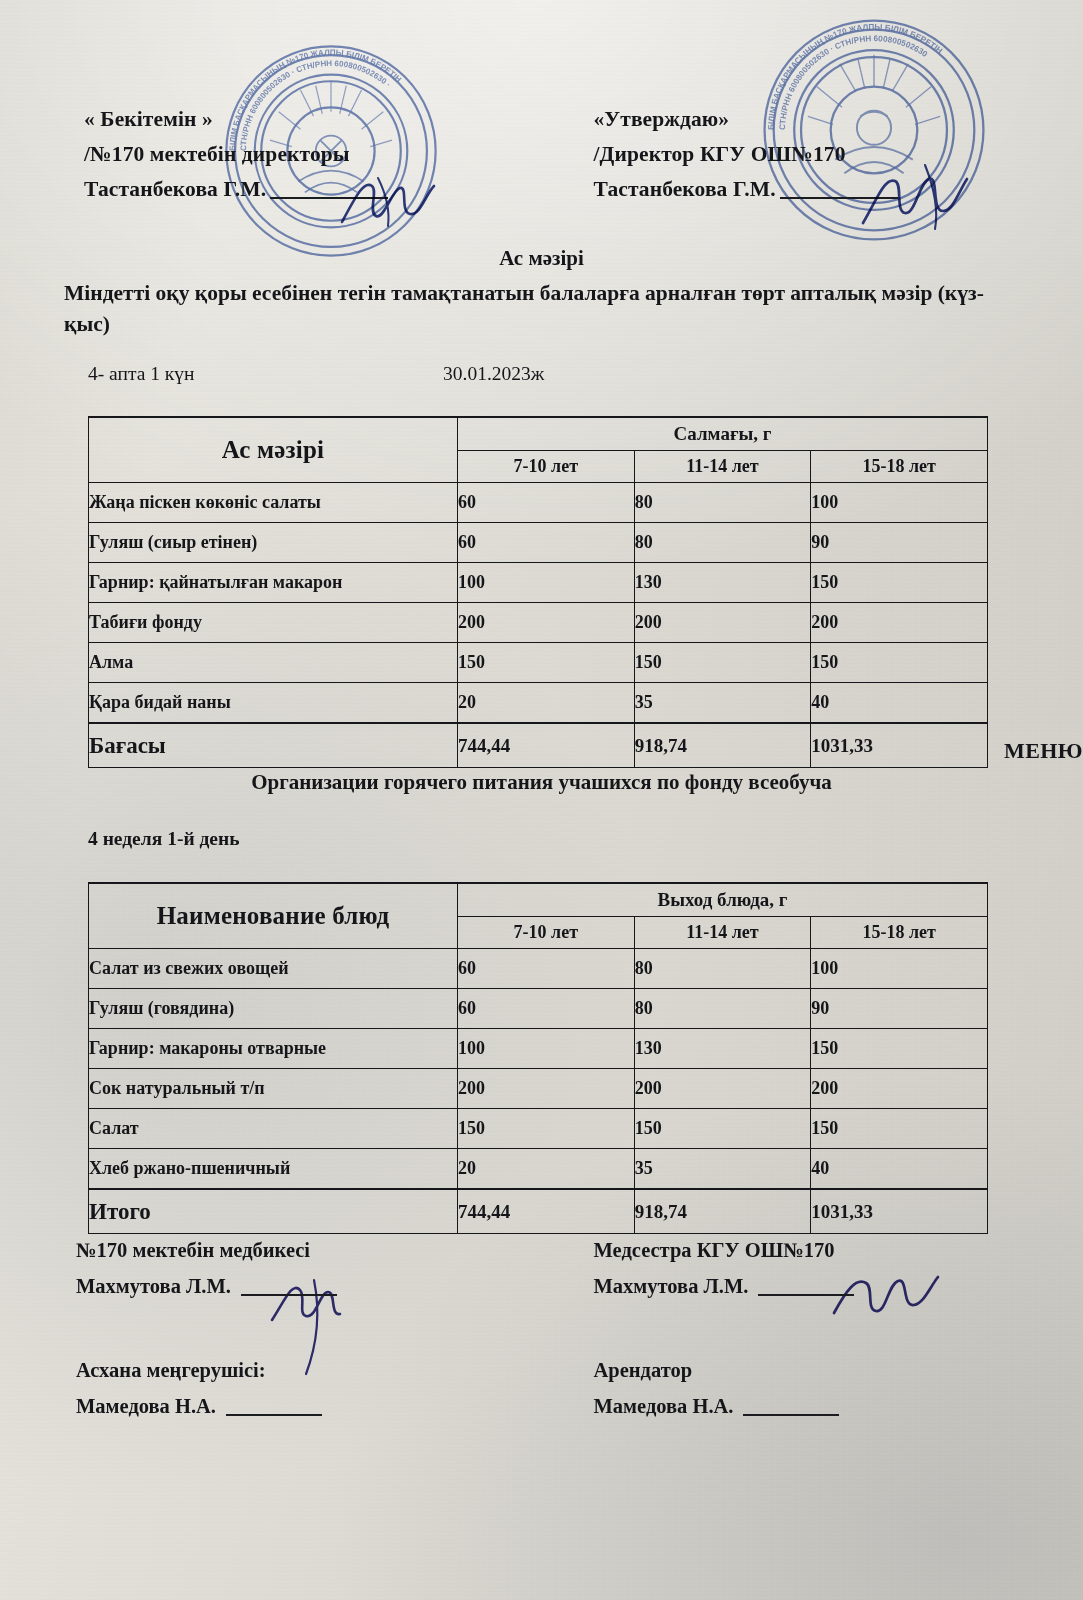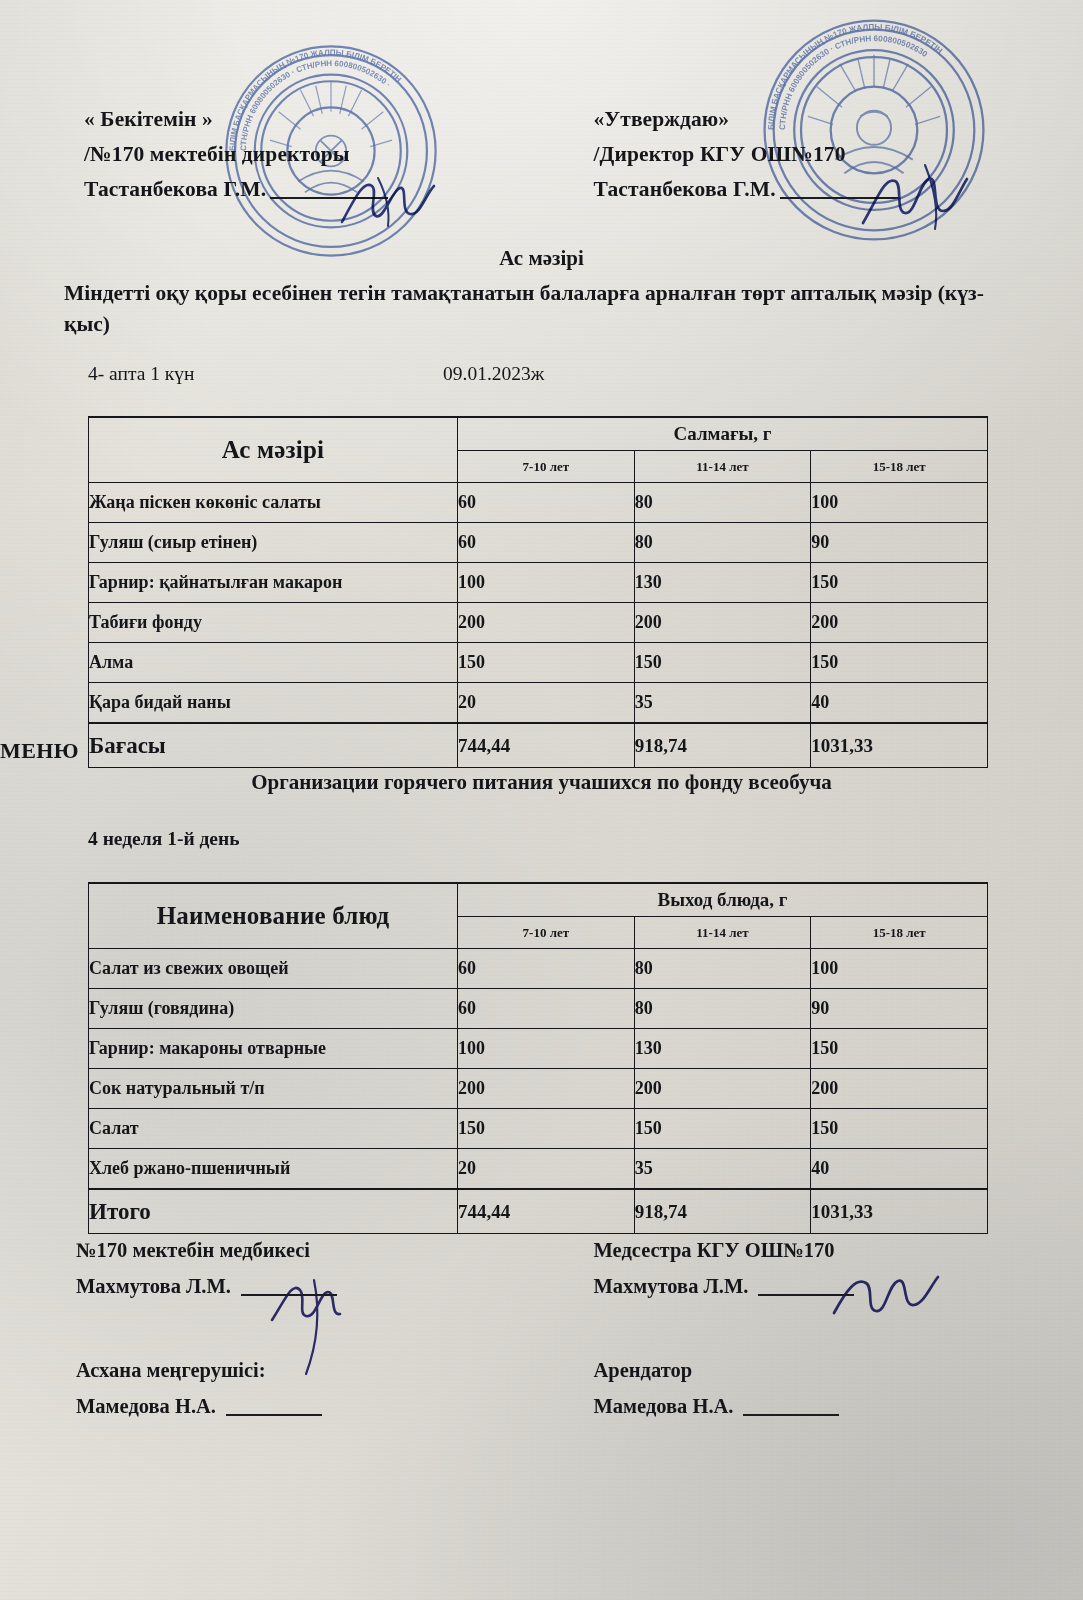--- a/index.html
+++ b/index.html
@@ -340,7 +340,7 @@
 
   <div class="dateline">
     <span class="wk">4- апта  1 күн</span>
-    <span>09.01.2023ж</span>
+    <span>30.01.2023ж</span>
   </div>
 
   <table class="menu" style="left:88px; top:416px; width:900px;">

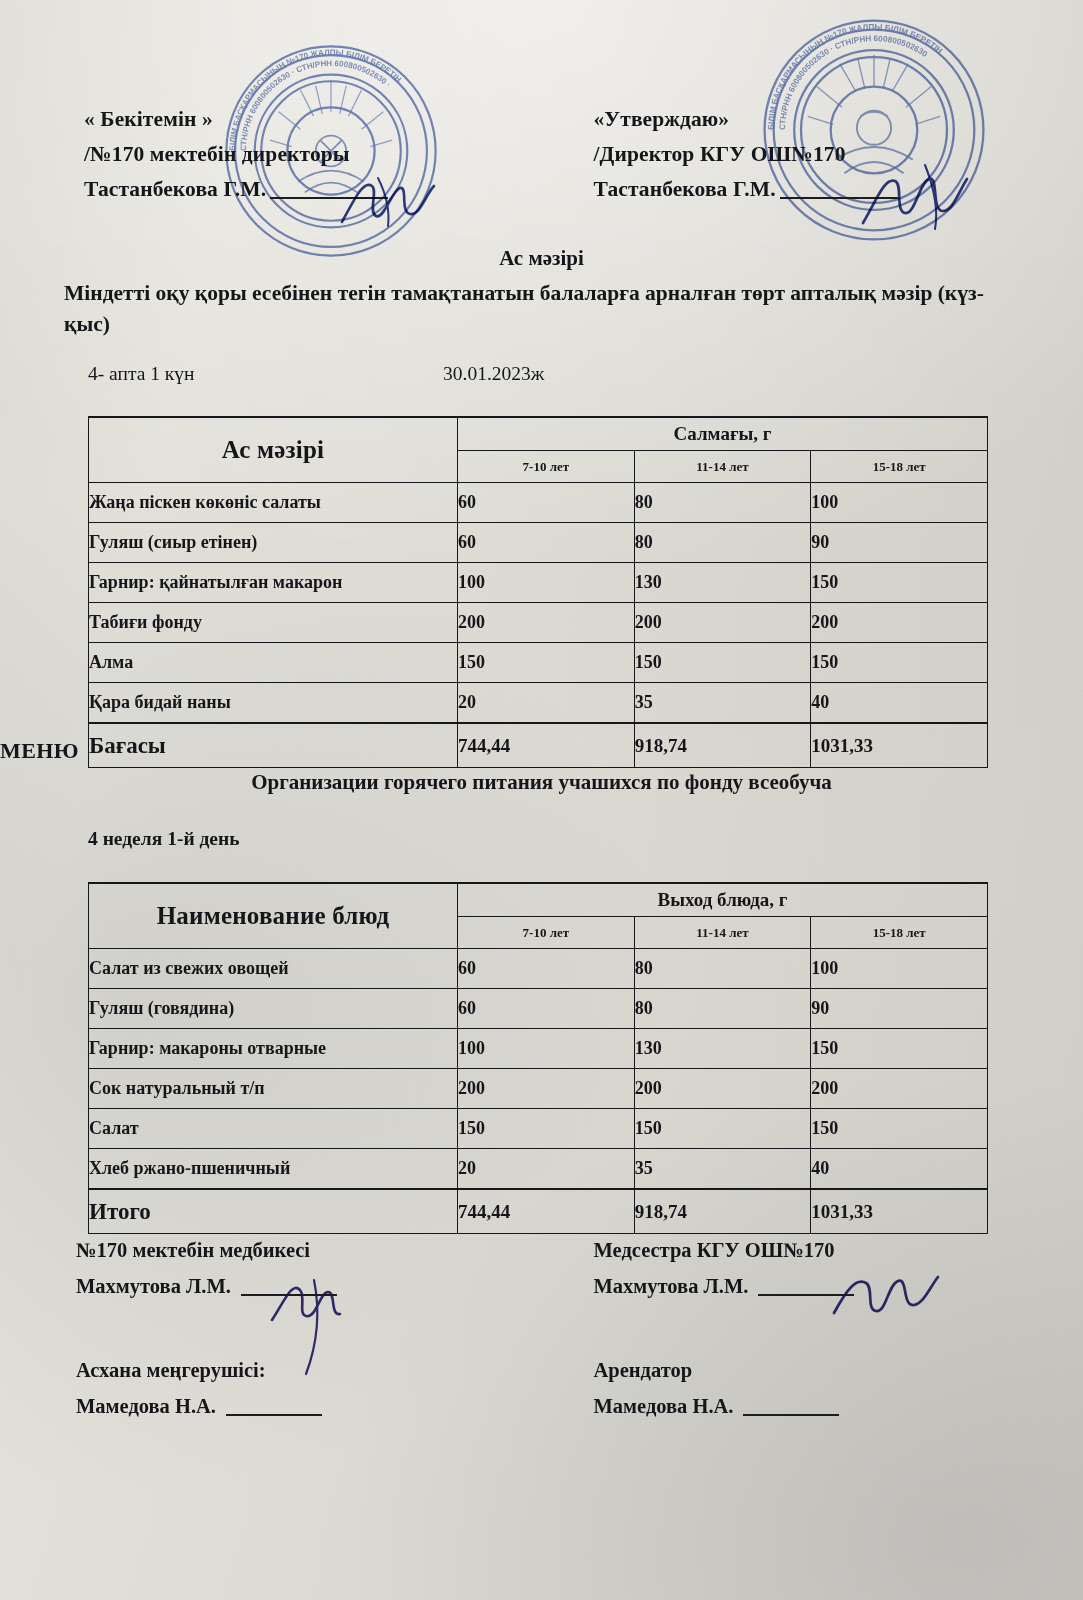--- a/index.html
+++ b/index.html
@@ -135,7 +135,7 @@
   }
   .hd-age {
     text-align: center;
-    font-size: 13px;
+    font-size: 18px;
     height: 31px;
   }
   td.dish {

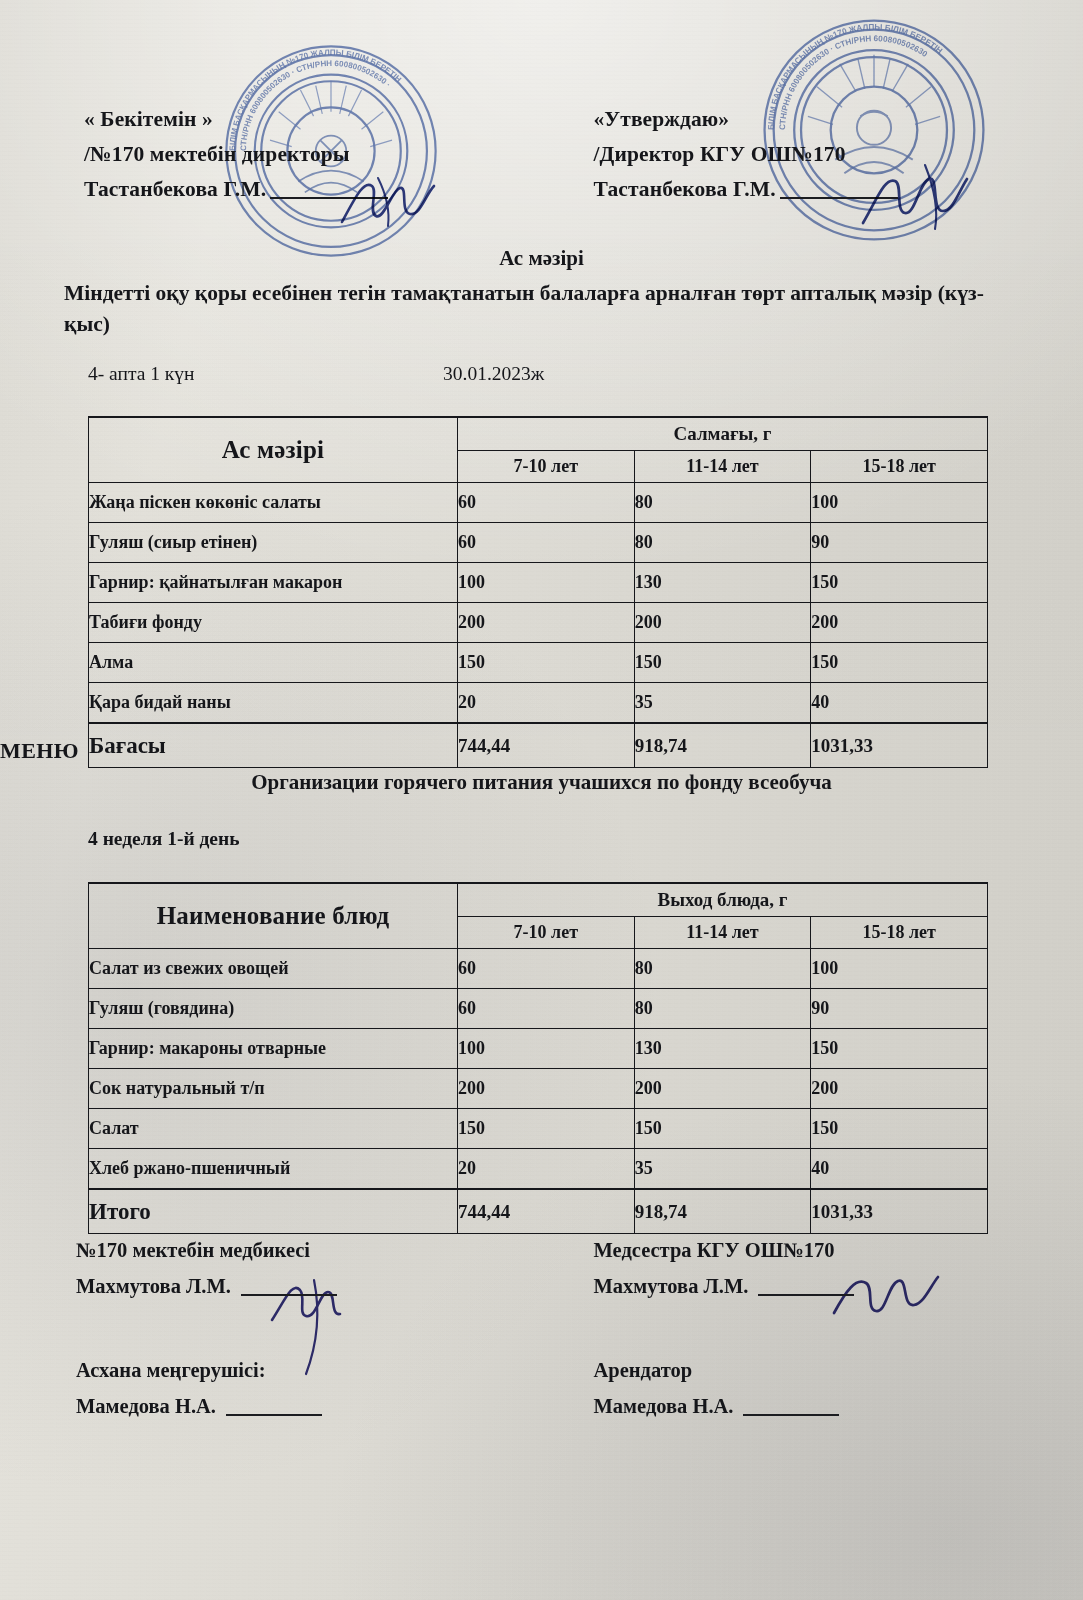--- a/index.html
+++ b/index.html
@@ -162,7 +162,7 @@
     position: absolute;
     top: 738px;
     left: 0; right: 0;
-    text-align: left;
+    text-align: right;
     font-weight: 700;
     font-size: 22px;
     letter-spacing: .4px;

